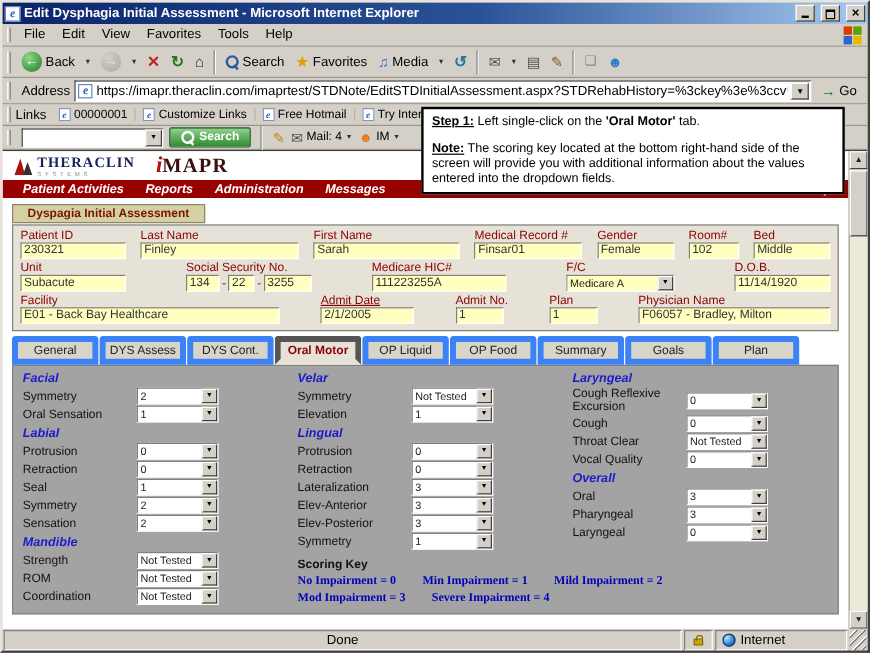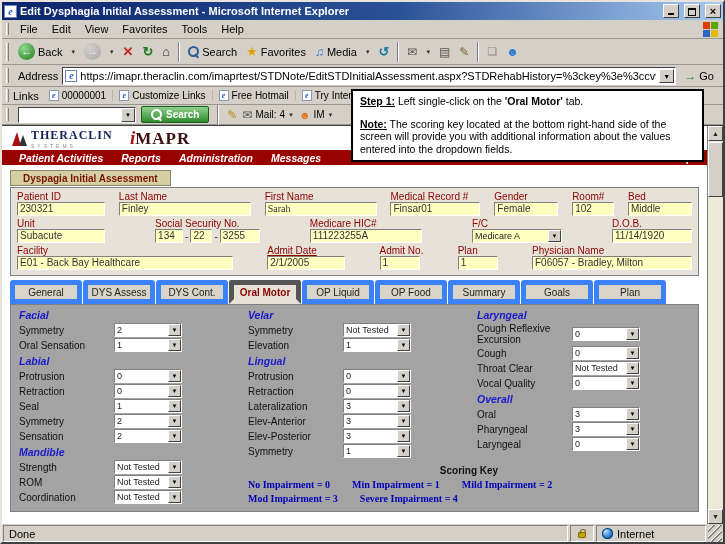--- a/index.html
+++ b/index.html
@@ -404,7 +404,7 @@
             </div>
             <div class="p-field">
               <span class="p-label">First Name</span>
-              <span class="p-input" style="width: 112px; font-family: Liberation Serif, serif;">Sarah</span>
+              <span class="p-input" style="width: 122px;">Sarah</span>
             </div>
             <div class="p-field">
               <span class="p-label">Medical Record #</span>

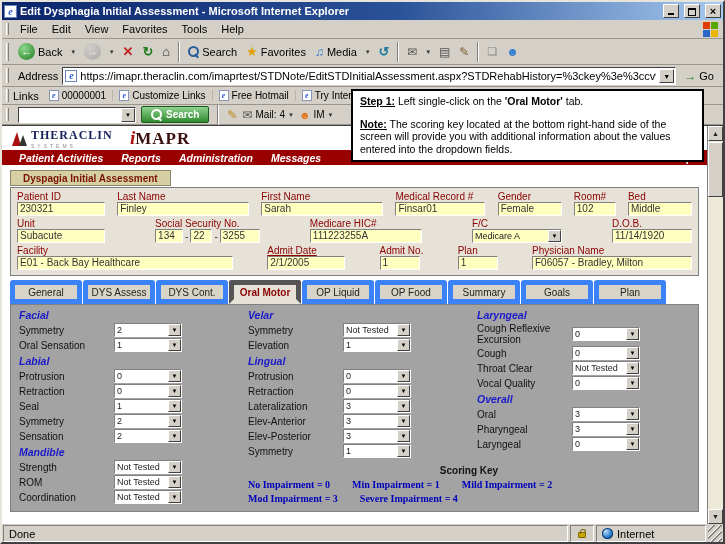--- a/index.html
+++ b/index.html
@@ -146,7 +146,7 @@
     text-align:center; }
   .dd-btn::after { content:"▼"; font-size:6px; line-height:11px; display:block; color:#000; }
 
-  .scoring { grid-column:2 / 4; grid-row:2; margin-top:6px;text-align:center; }
+  .scoring { grid-column:2 / 4; grid-row:2; margin-top:6px; }
   .sk-title { font-size:10px; font-weight:bold; color:#111; margin-bottom:3px; }
   .sk-line { display:flex; gap:22px; margin-bottom:3px;font-family:Liberation Serif, serif; }
   .sk-item { font-size:10px; font-weight:bold; color:#0000bb; white-space:nowrap; }

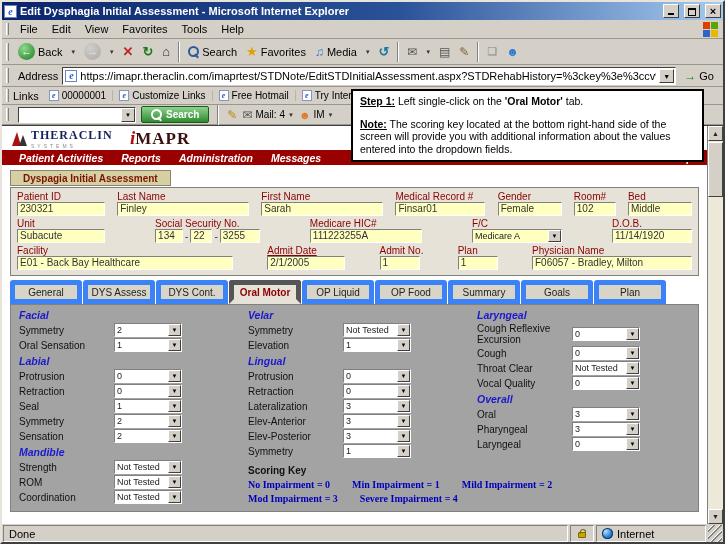--- a/index.html
+++ b/index.html
@@ -167,7 +167,7 @@
   .statusbar { height:18px; flex:0 0 18px; display:flex; gap:2px; align-items:stretch; background:#d4d0c8; padding:1px 1px 0; }
   .sb-panel { border:1px solid; border-color:#808080 #fff #fff #808080; font-size:11px; padding:0 5px;
     display:flex; align-items:center; gap:4px; white-space:nowrap; }
-  .sb-done { flex:1; }
+  .sb-done { flex:1;justify-content:center; }
   .sb-mid { width:24px; flex:0 0 24px; justify-content:center; }
   .sb-zone { width:110px; flex:0 0 110px; }
   .lock { width:8px; height:6px; background:#c8a800; border:1px solid #806800; border-radius:1px; position:relative; margin-top:3px; }

